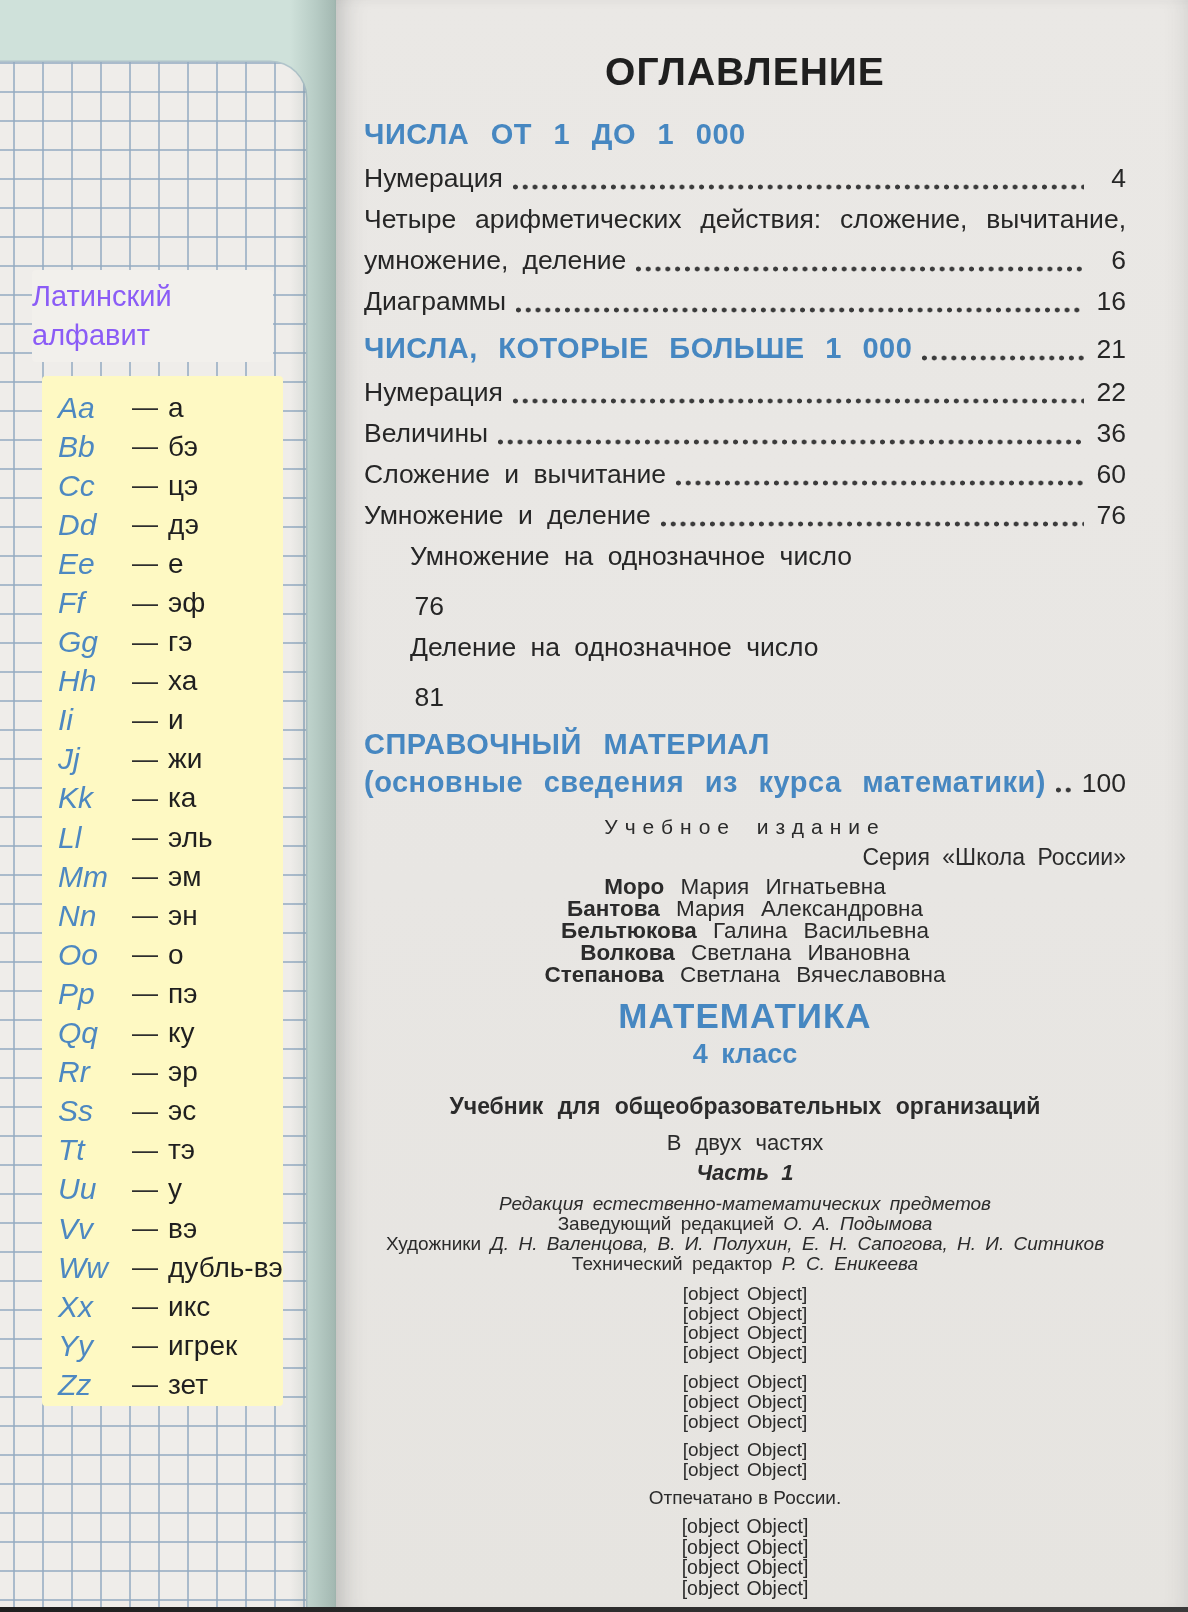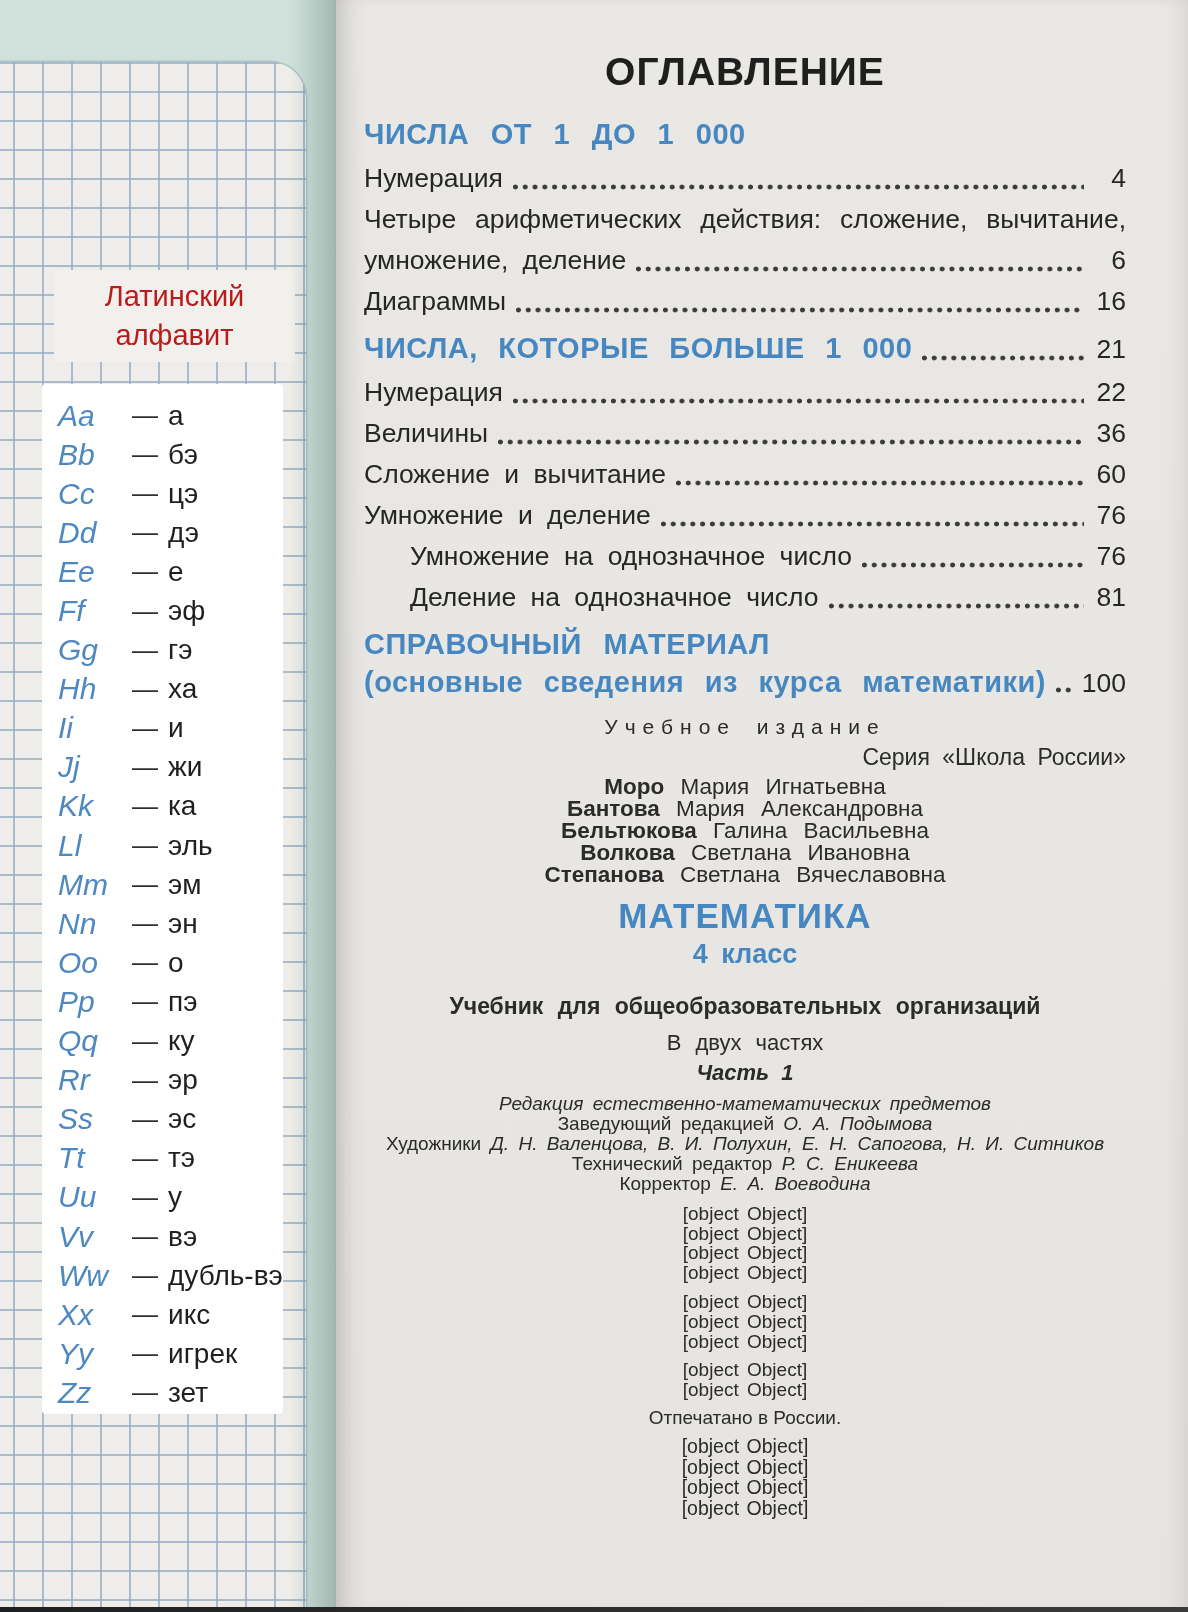--- a/index.html
+++ b/index.html
@@ -24,9 +24,9 @@
     box-shadow:0 0 0 1.5px rgba(140,162,185,.45);
   }
   .alpha-title-card{
-    position:absolute;left:54px;top:270px;width:241px;height:92px;background:#f2f0ec;
-    display:flex;flex-direction:column;justify-content:center;text-align:center;
-    font-size:29px;line-height:39px;color:#b91c1c;border-radius:4px;
+    position:absolute;left:32px;top:270px;width:241px;height:92px;background:#f2f0ec;
+    display:flex;flex-direction:column;justify-content:center;
+    font-size:29px;line-height:39px;color:#8b5cf6;border-radius:4px;
   }
   .alpha-card{
     position:absolute;left:42px;top:384px;width:241px;height:1030px;background:#ffffff;

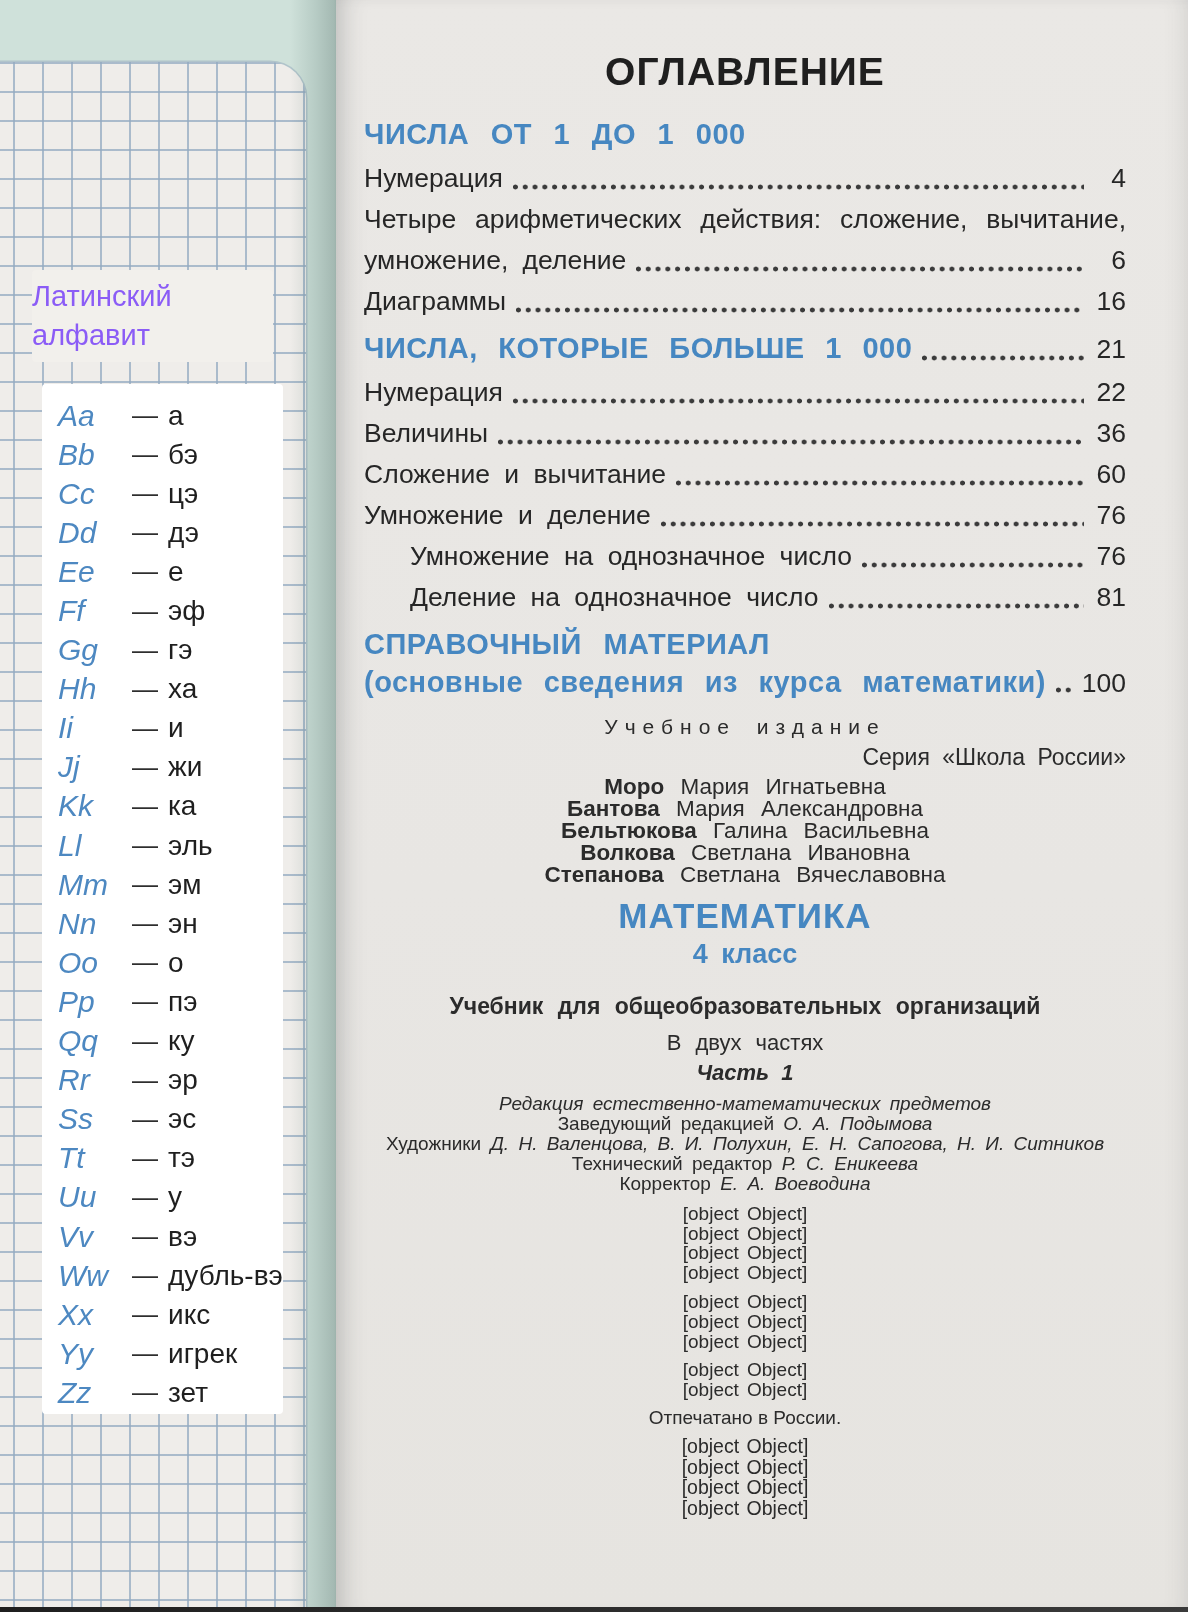--- a/index.html
+++ b/index.html
@@ -29,7 +29,7 @@
     font-size:29px;line-height:39px;color:#8b5cf6;border-radius:4px;
   }
   .alpha-card{
-    position:absolute;left:42px;top:384px;width:241px;height:1030px;background:#ffffff;
+    position:absolute;left:42px;top:376px;width:241px;height:1030px;background:#fef9c3;
     box-sizing:border-box;padding:12px 0 0 16px;border-radius:4px;
   }
   .alpha-row{display:flex;align-items:center;height:39.1px;}

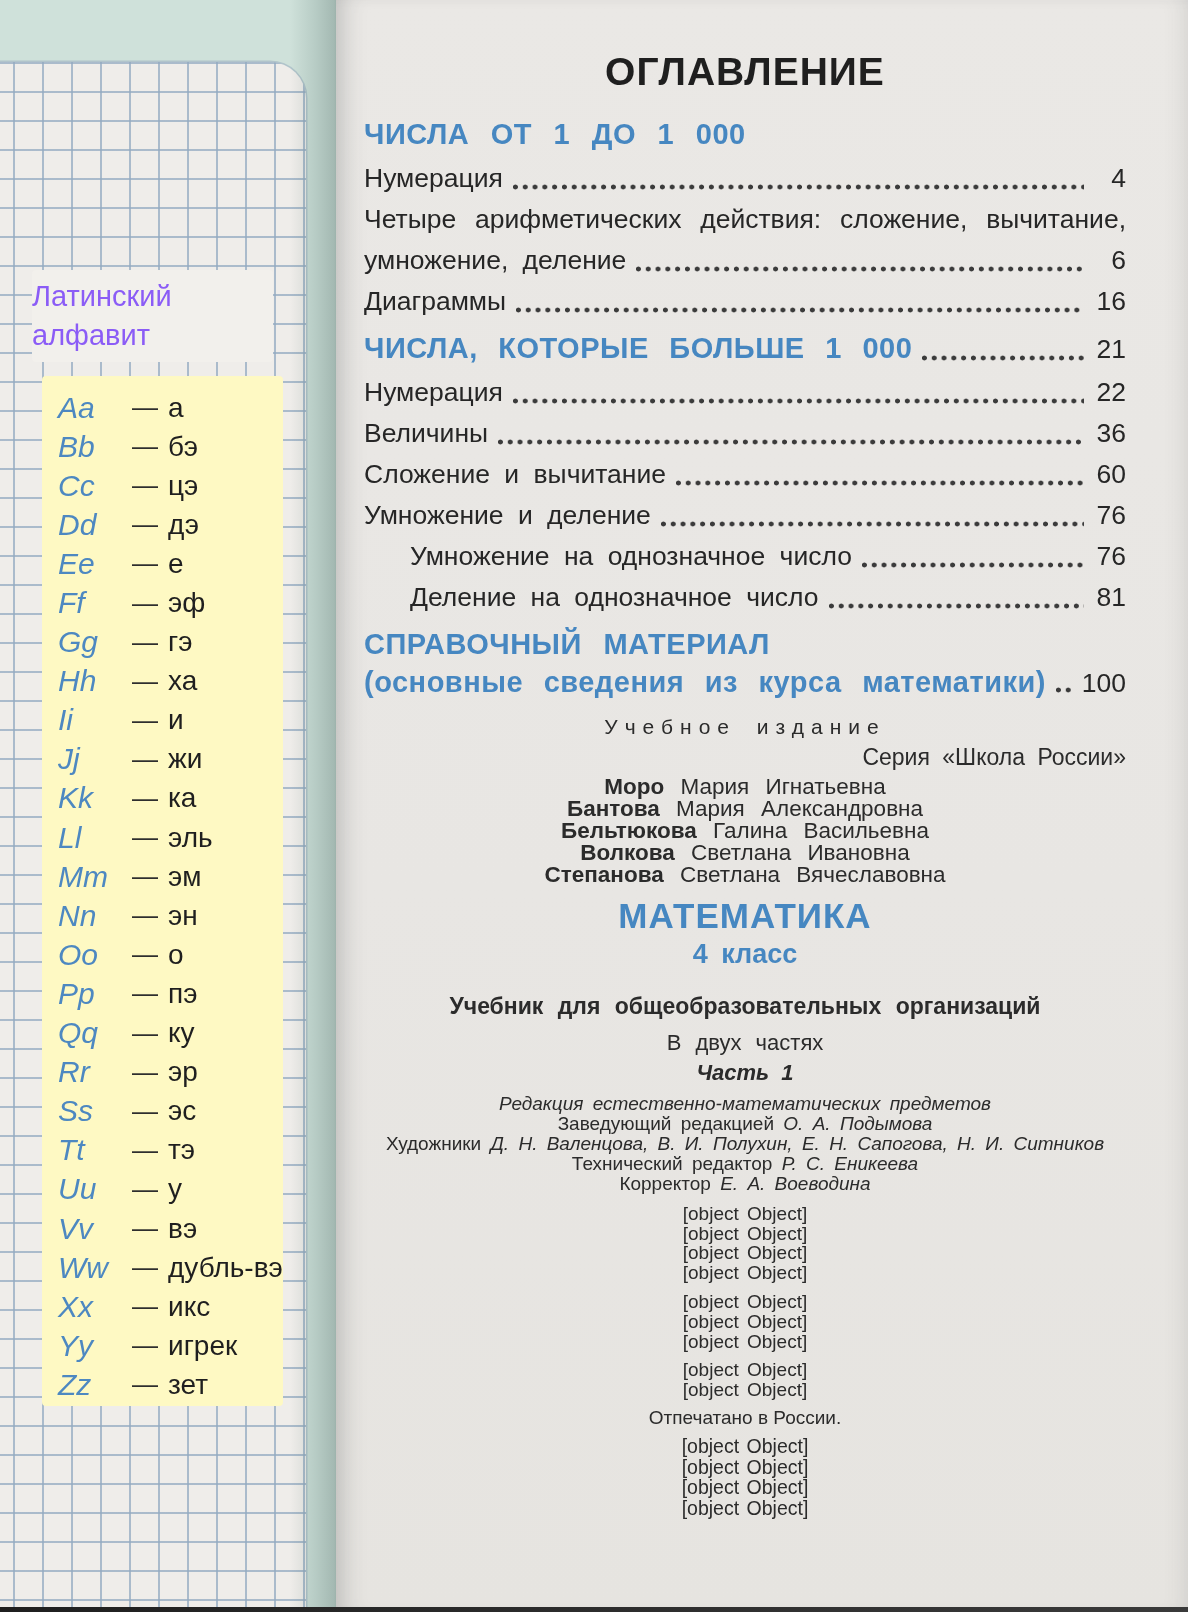--- a/index.html
+++ b/index.html
@@ -50,7 +50,7 @@
   .toc-rows.b{margin-top:2px;}
   .toc-row{display:flex;align-items:baseline;font-size:26.5px;line-height:41px;word-spacing:7px;color:#262626;}
   .toc-row.just{display:block;text-align:justify;text-align-last:justify;}
-  .toc-row.ind{padding-left:46px;}
+  .toc-row.ind{padding-left:46px;flex-direction:column;}
   .toc-row.h2row{margin-top:6px;}
   .toc-row.h2row .lbl,.toc-row.h3row .lbl{color:#4687c1;font-weight:700;font-size:29px;word-spacing:12px;letter-spacing:.5px;}
   .toc-row.h3row{line-height:38px;}

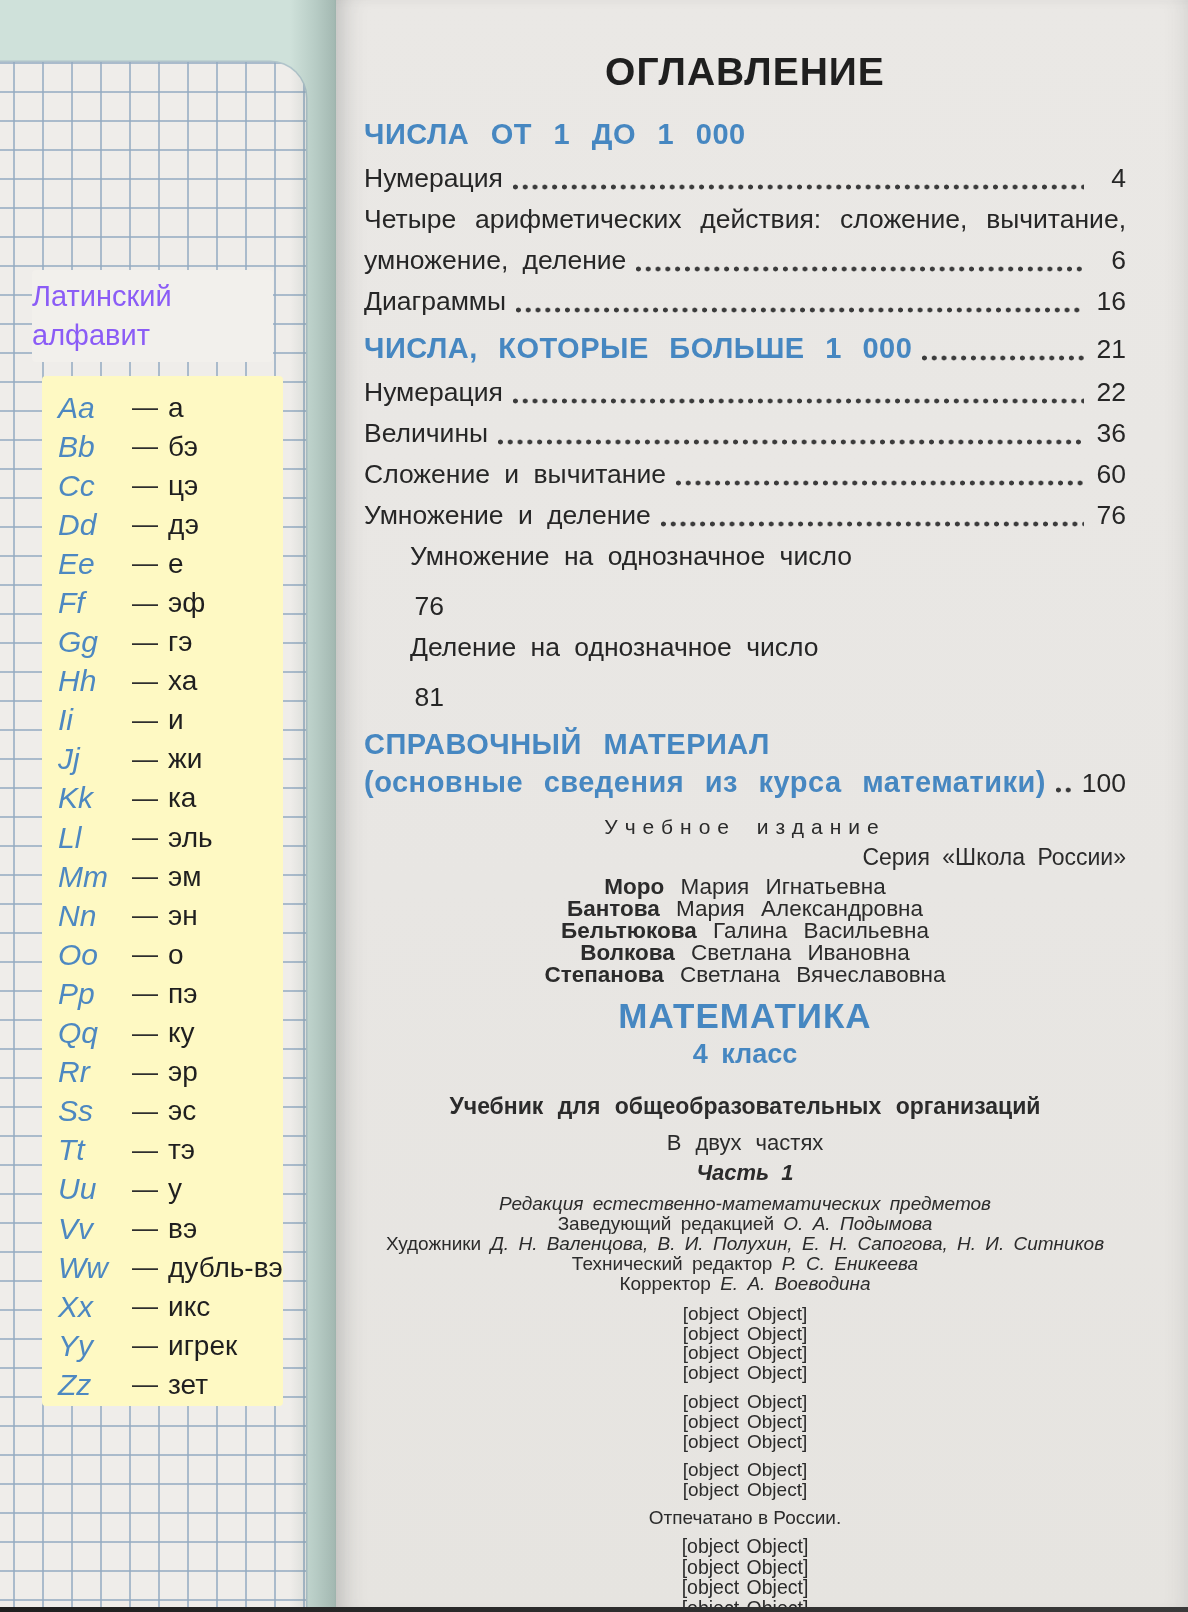--- a/index.html
+++ b/index.html
@@ -317,7 +317,6 @@
           <div class="credit-line"><span class="role">Заведующий редакцией </span><i class="names">О. А. Подымова</i></div>
           <div class="credit-line"><span class="role">Художники </span><i class="names">Д. Н. Валенцова, В. И. Полухин, Е. Н. Сапогова, Н. И. Ситников</i></div>
           <div class="credit-line"><span class="role">Технический редактор </span><i class="names">Р. С. Еникеева</i></div>
-          <div class="credit-line"><span class="role">Корректор </span><i class="names">Е. А. Воеводина</i></div>
       </div>
 
       <div class="small-block imprint">

